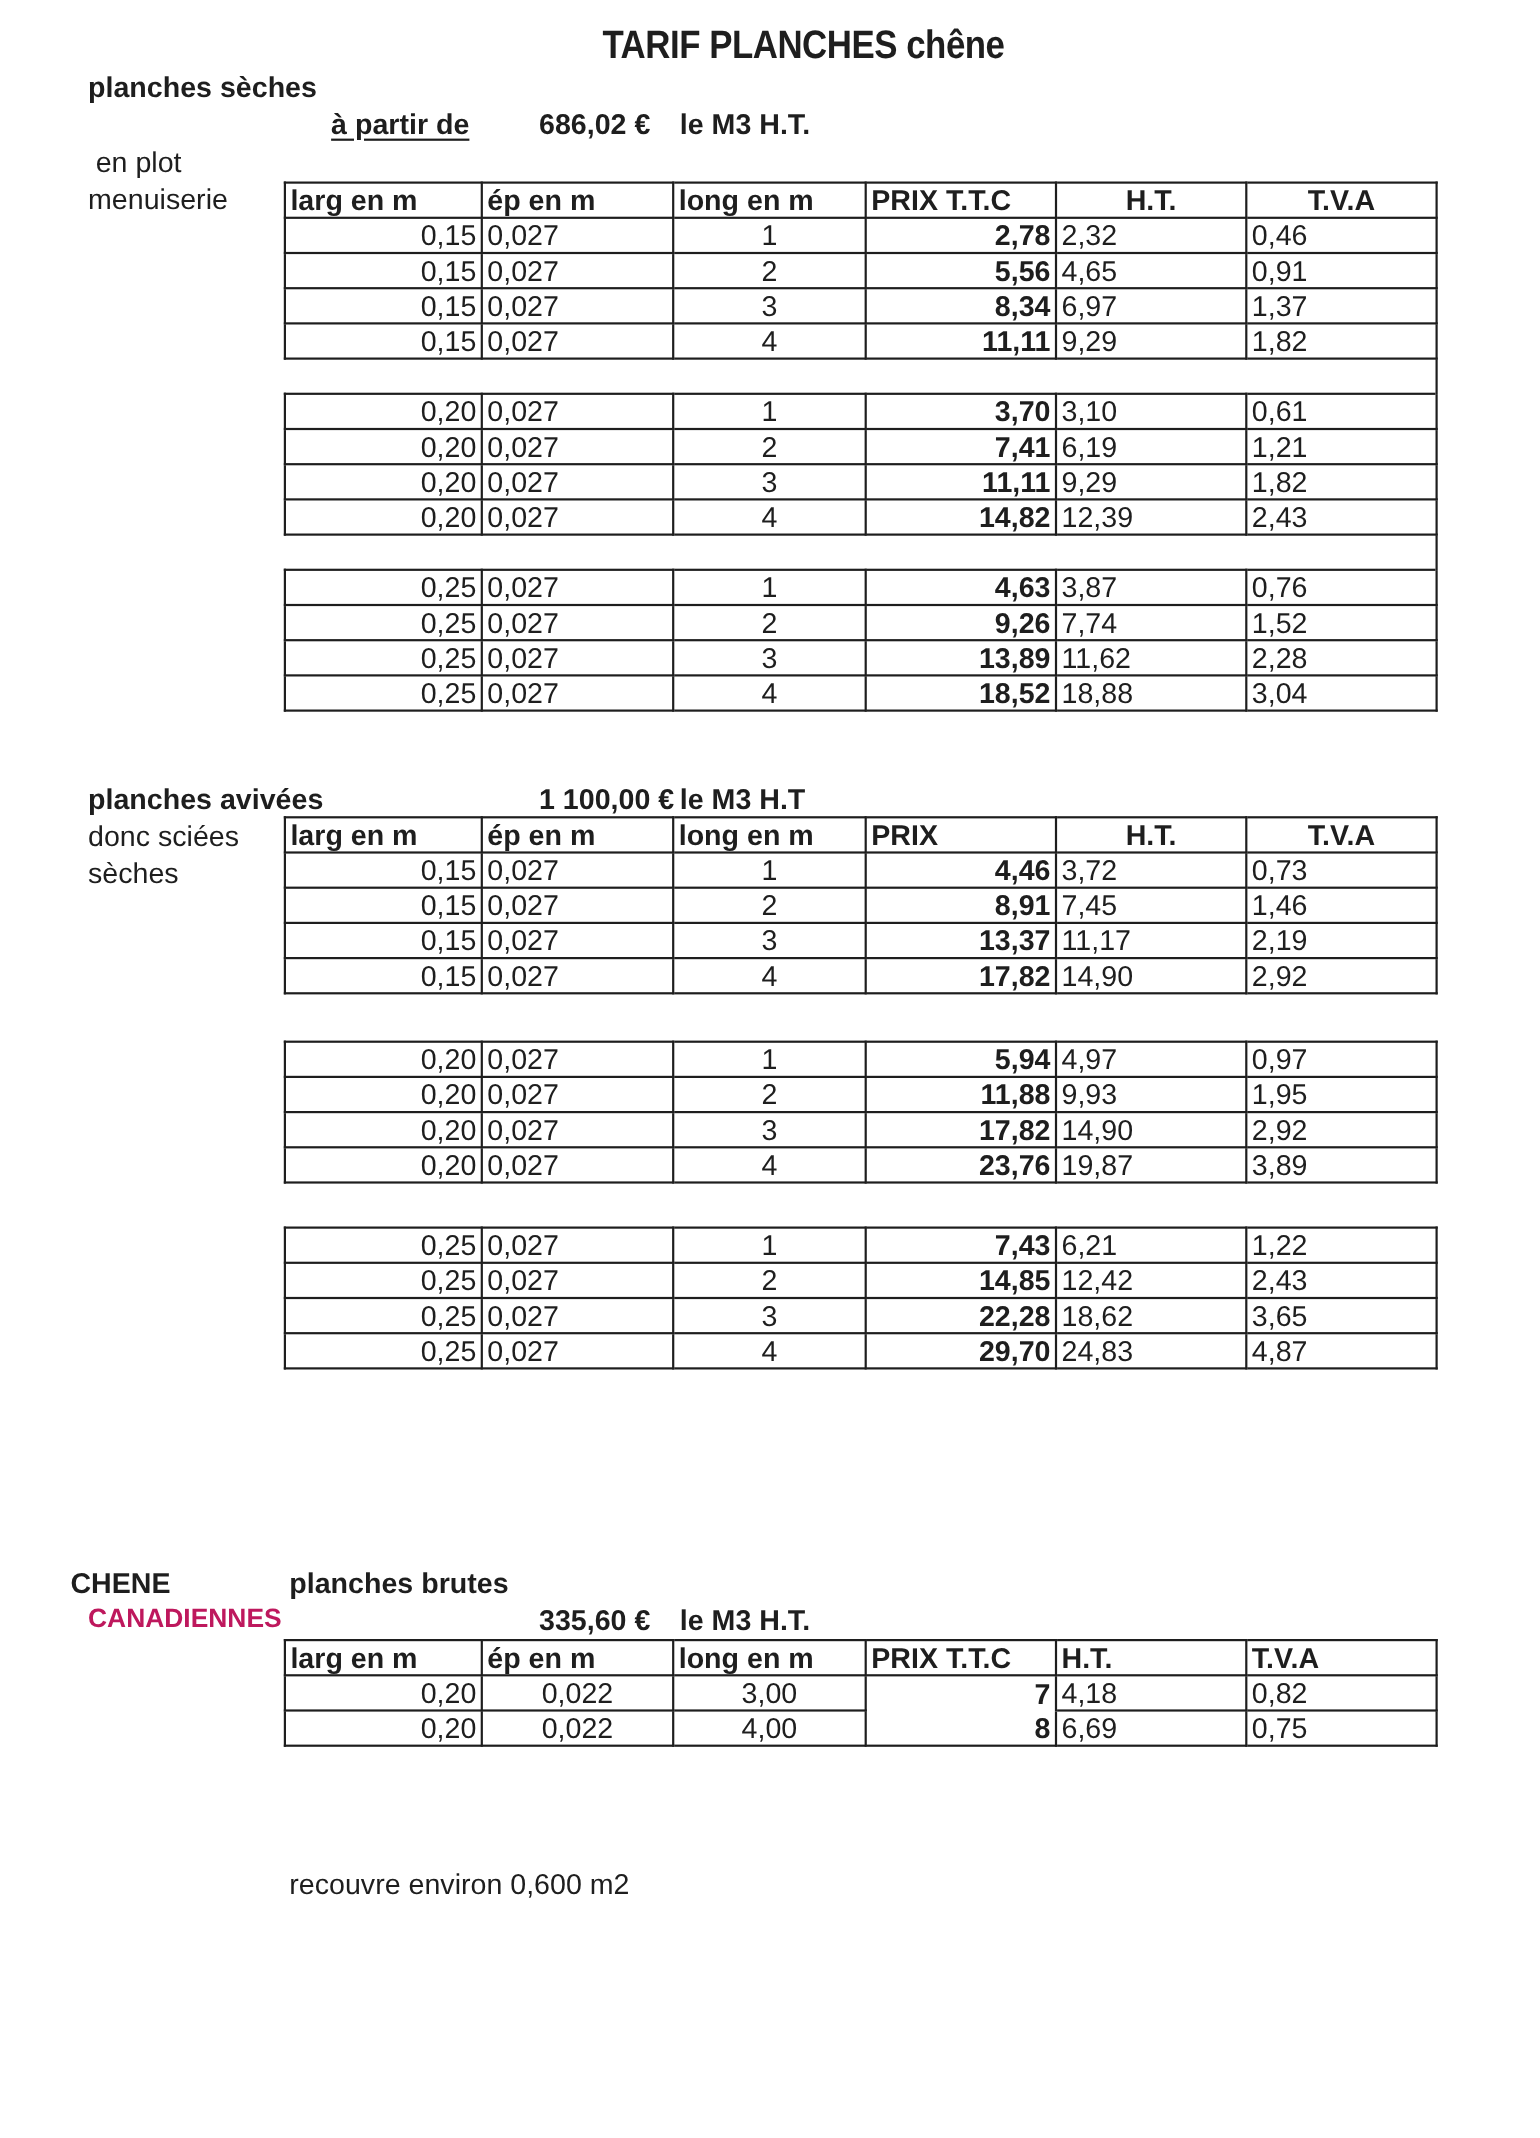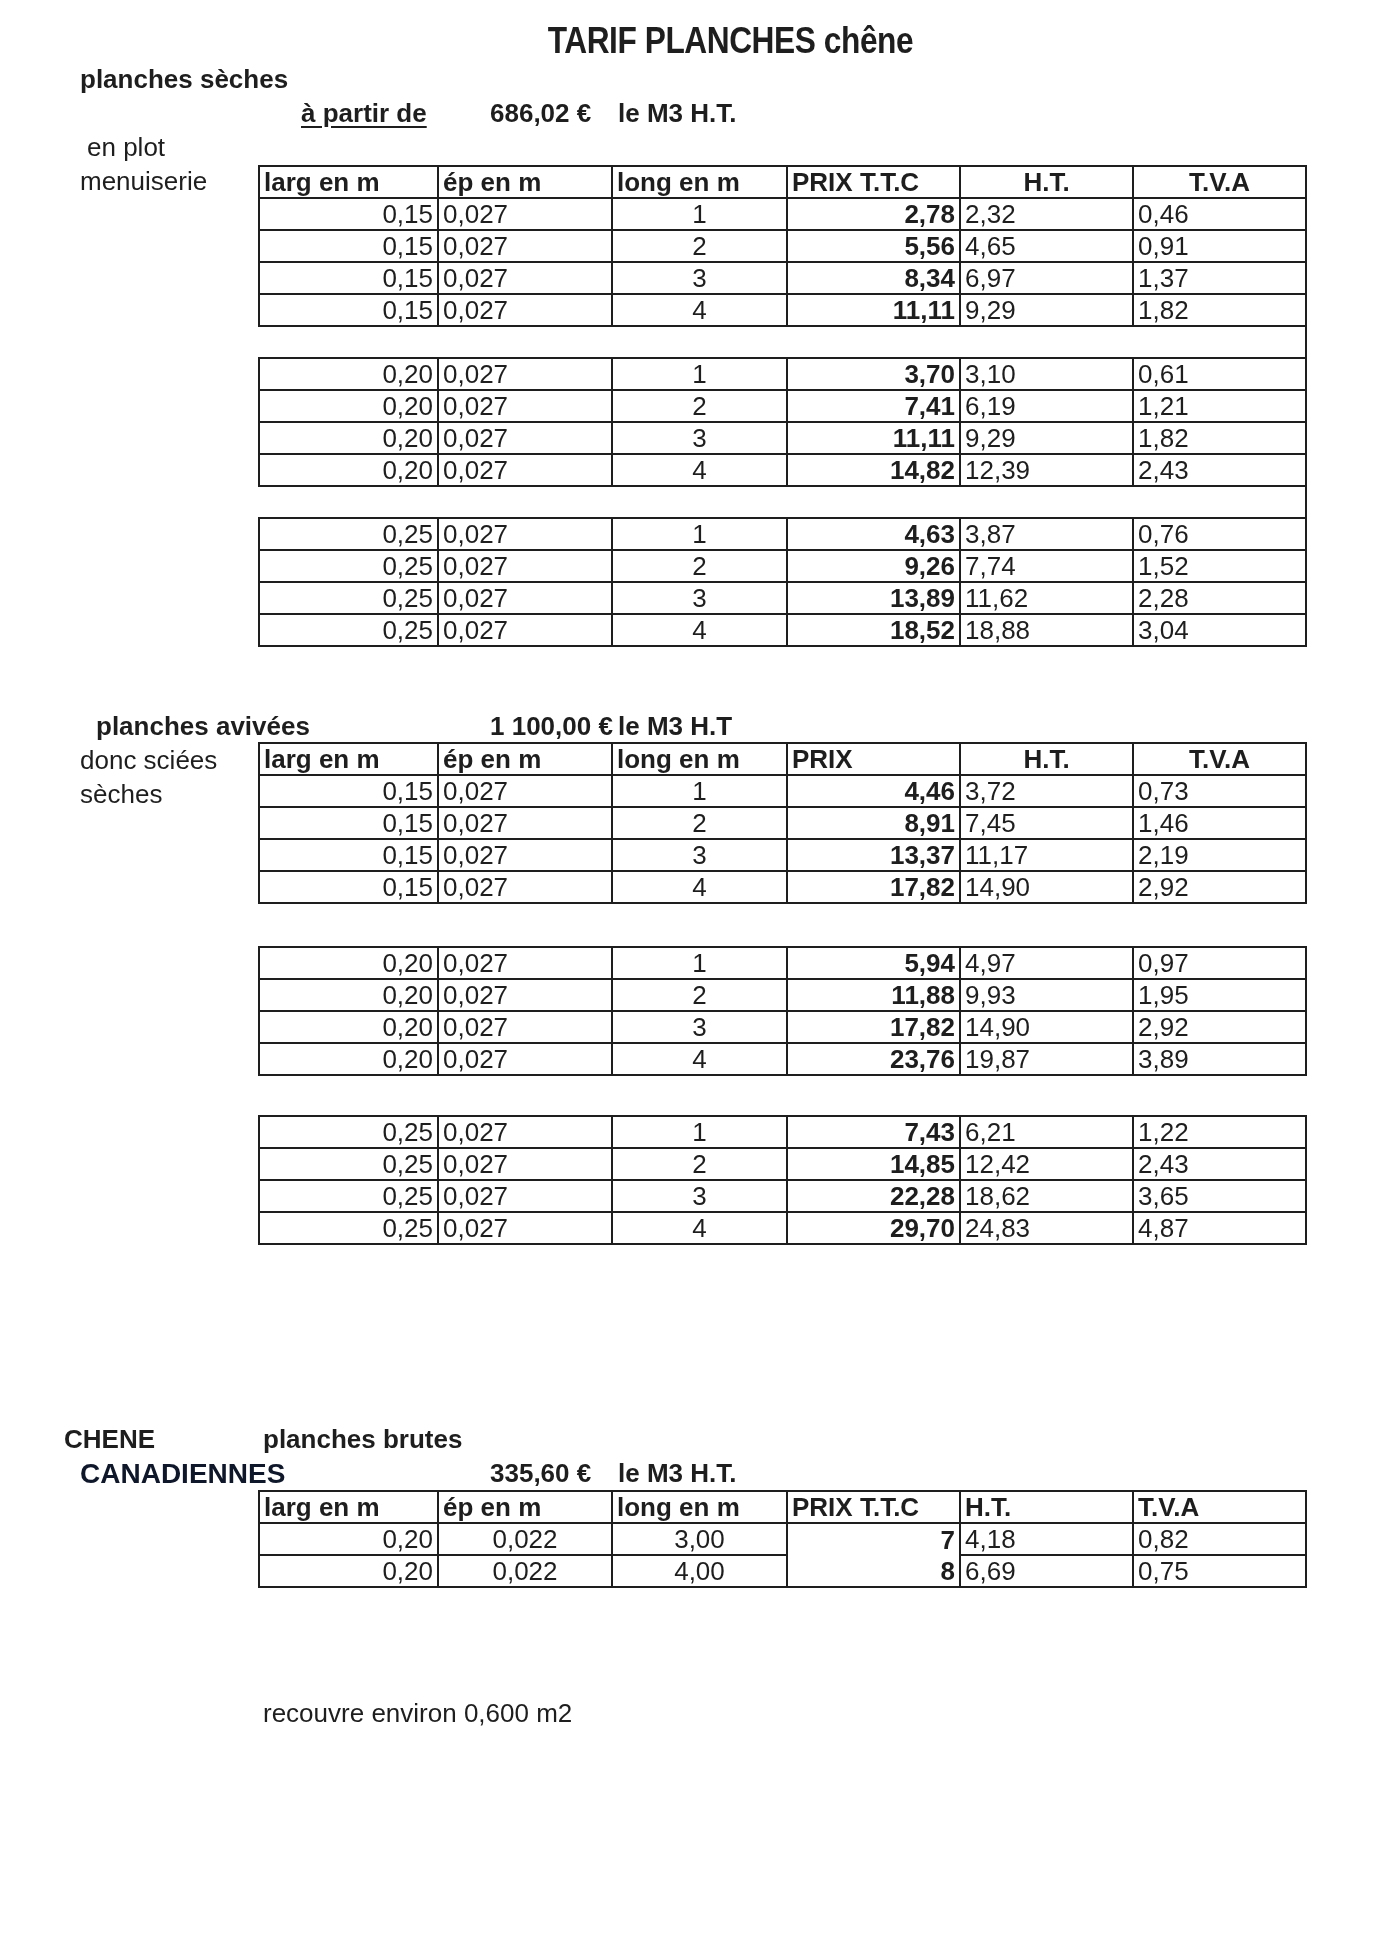--- a/index.html
+++ b/index.html
@@ -172,7 +172,7 @@
     </tbody>
 </table>
 
-<div class="abs h-bold" style="left:96px; top:711px;">planches avivées</div>
+<div class="abs h-bold" style="left:80px; top:711px;">planches avivées</div>
 <div class="abs h-bold" style="left:490px; top:711px;">1 100,00 €</div>
 <div class="abs h-bold" style="left:618px; top:711px;">le M3 H.T</div>
 <div class="abs txt" style="left:80px; top:745px;">donc sciées</div>

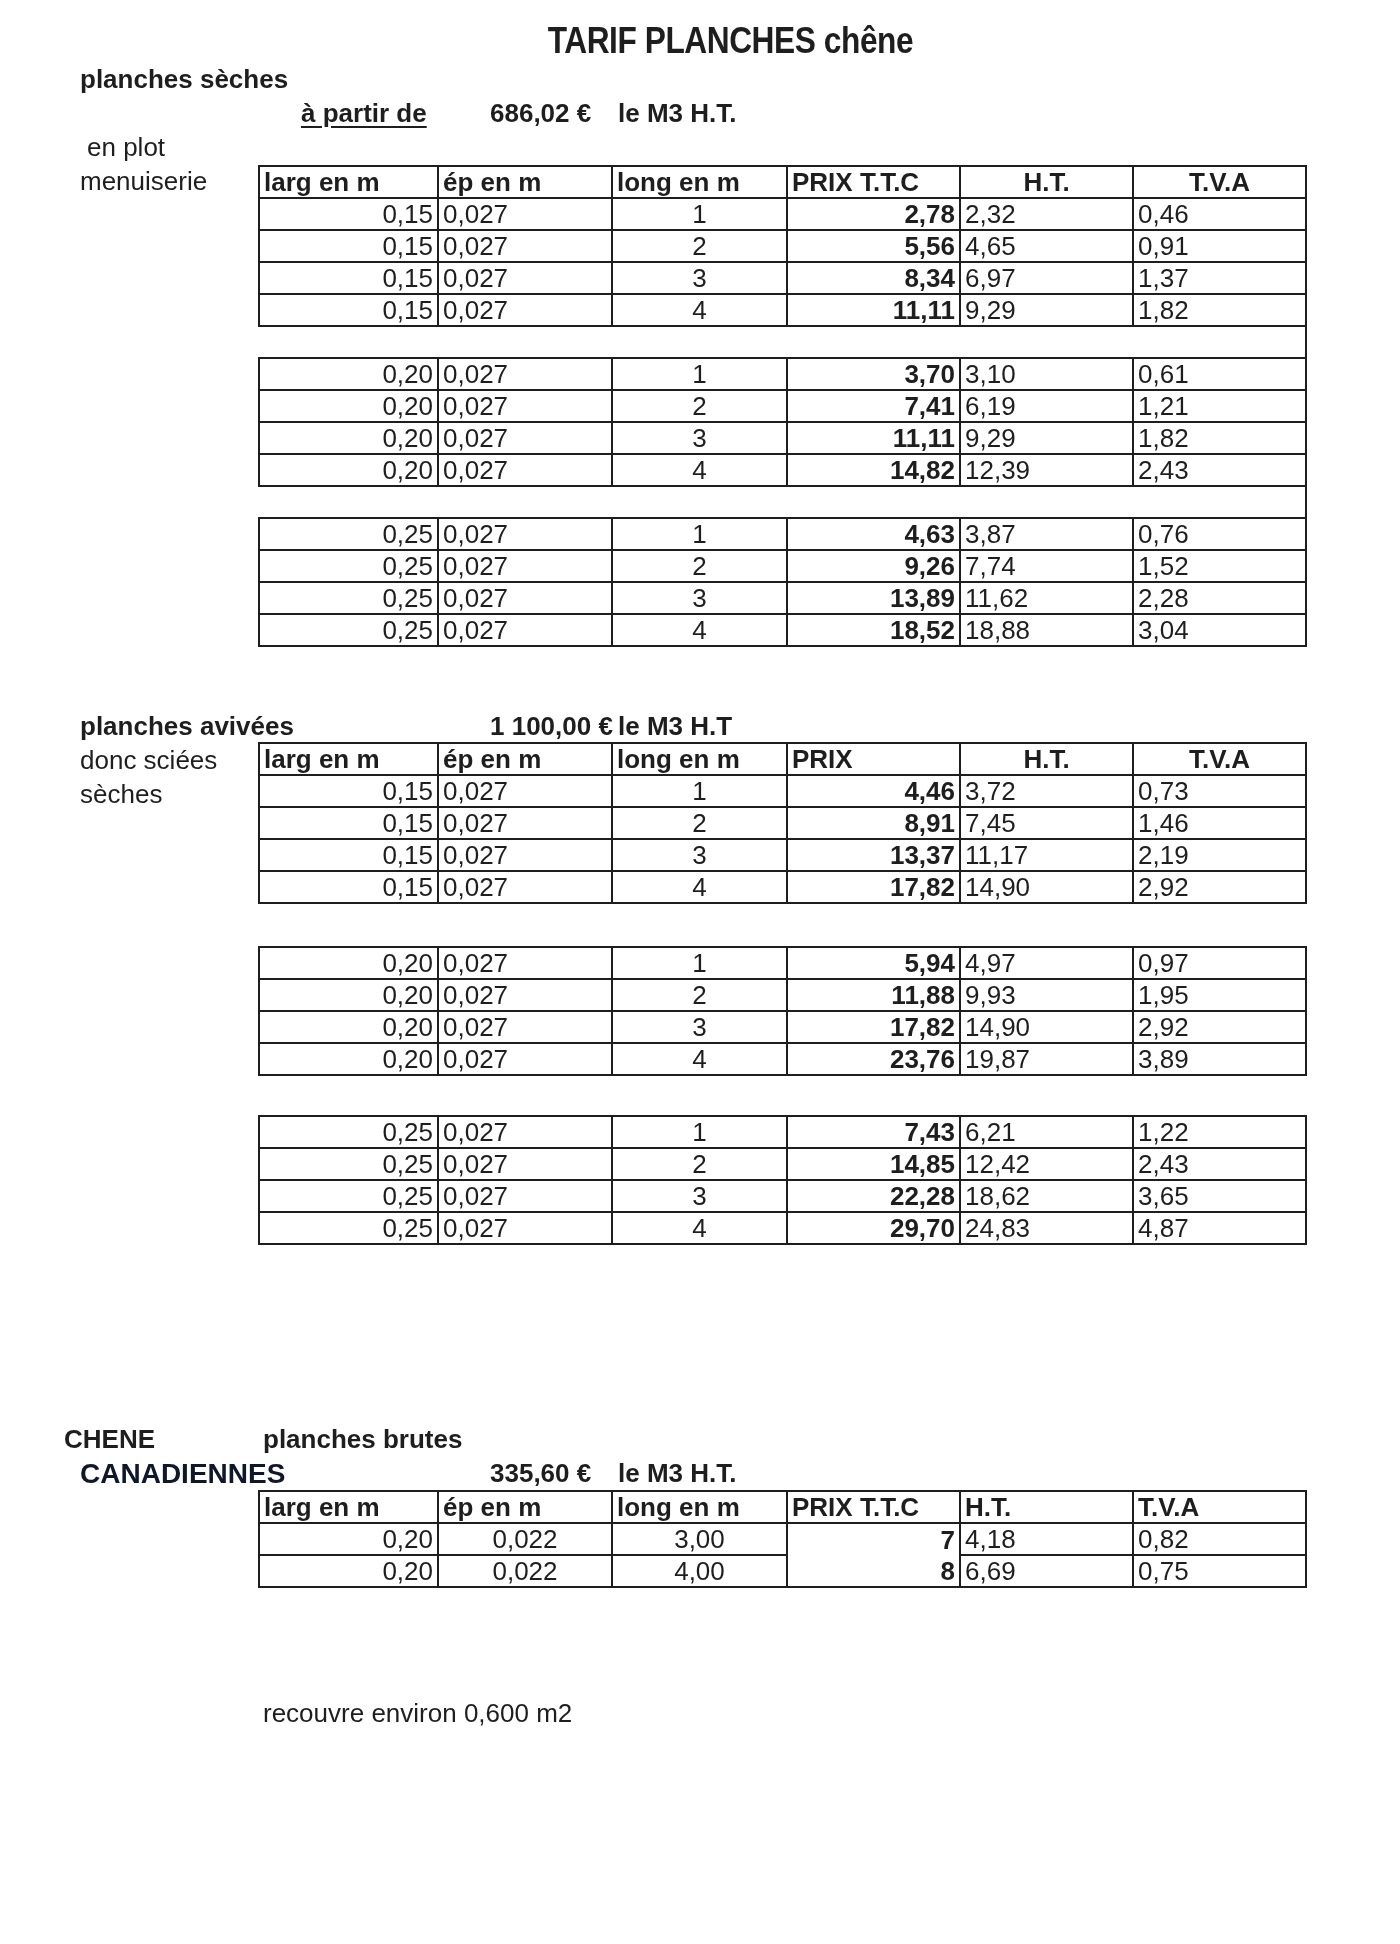--- a/index.html
+++ b/index.html
@@ -10,7 +10,7 @@
   .h-bold { font-weight:bold; font-size:26px; }
   .txt { font-size:26px; }
   .u { text-decoration:underline; text-underline-offset:4px; }
-  .red { color:#0f172a; font-weight:bold; font-size:28px; }
+  .red { color:#be185d; font-weight:bold; font-size:24px; }
 
   table.grid { position:absolute; border-collapse:collapse; table-layout:fixed; font-size:26px; }
   table.grid td { border:2px solid #1e1e1e; height:30px; padding:0 4px; line-height:30px; overflow:hidden; white-space:nowrap; }

